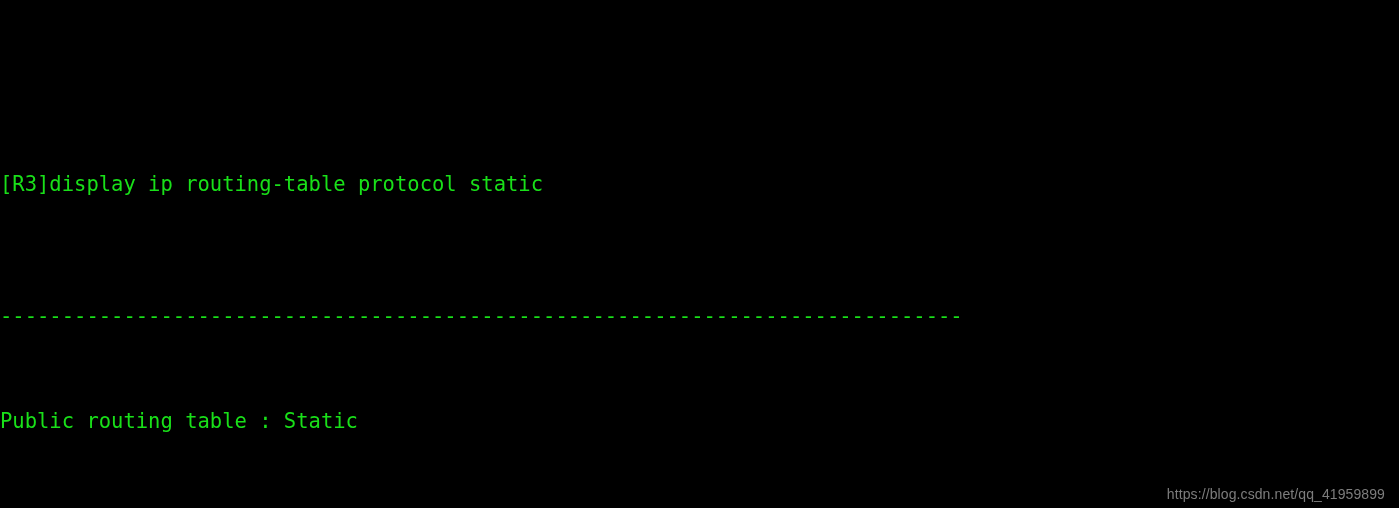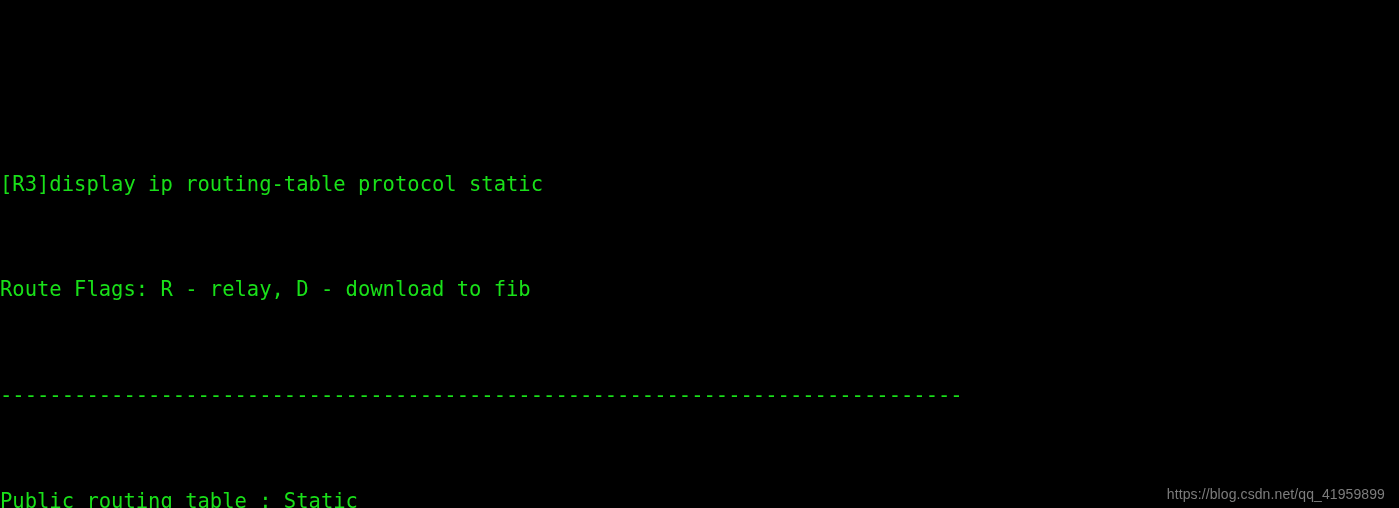--- a/index.html
+++ b/index.html
@@ -19,6 +19,7 @@
     line-height: 26.4px;
     letter-spacing: 0px;
     color: #19e019;
+    border-radius: 23px;
     -webkit-font-smoothing: none;
   }
   .screen {

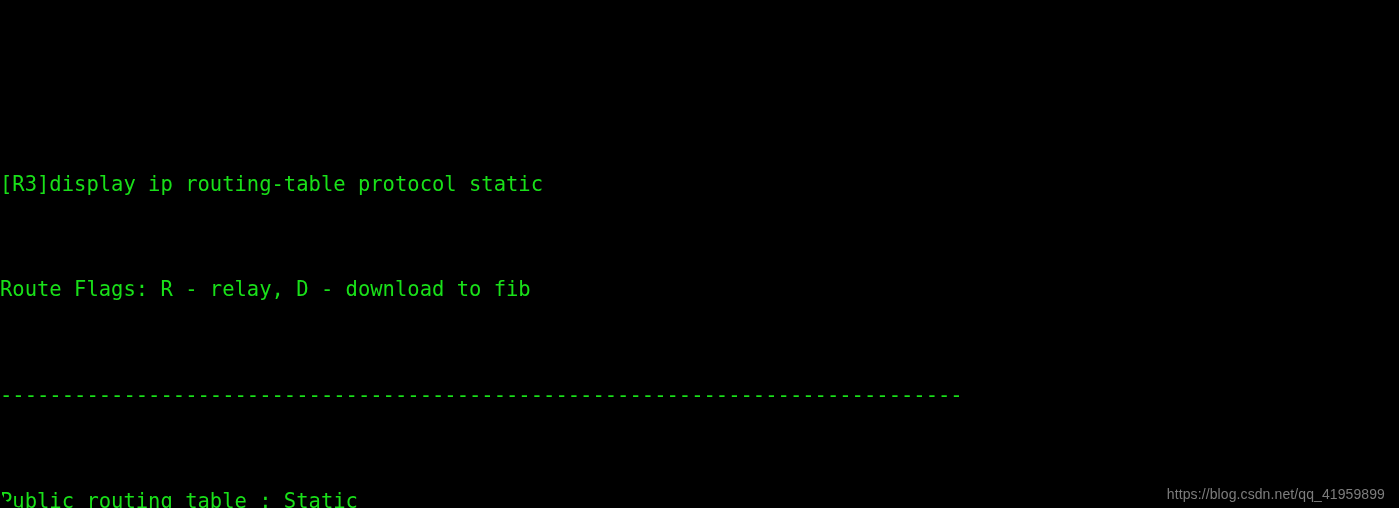--- a/index.html
+++ b/index.html
@@ -57,7 +57,6 @@
 
     <span class="line">[R3]display ip routing-table protocol static</span>
 
-    <span class="line">Route Flags: R - relay, D - download to fib</span>
 
     <span class="line">------------------------------------------------------------------------------</span>
 

